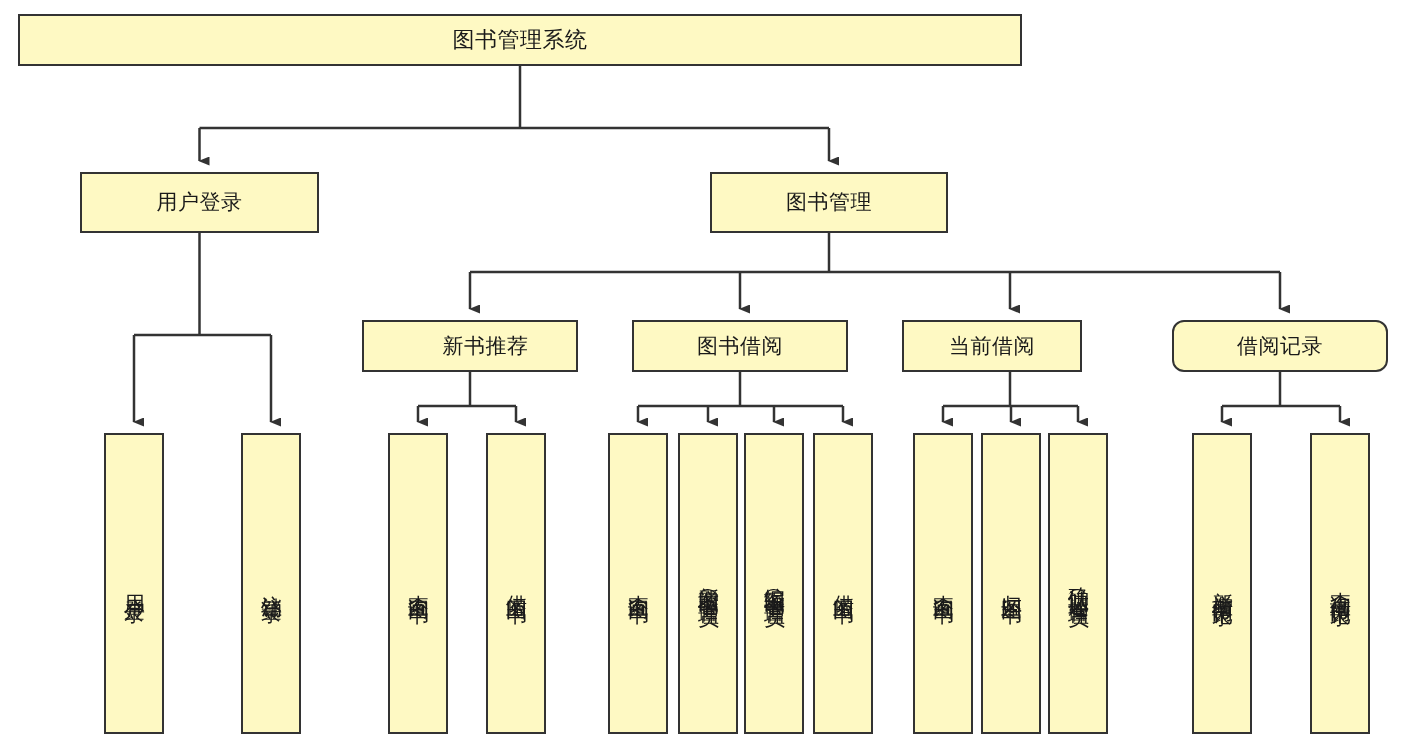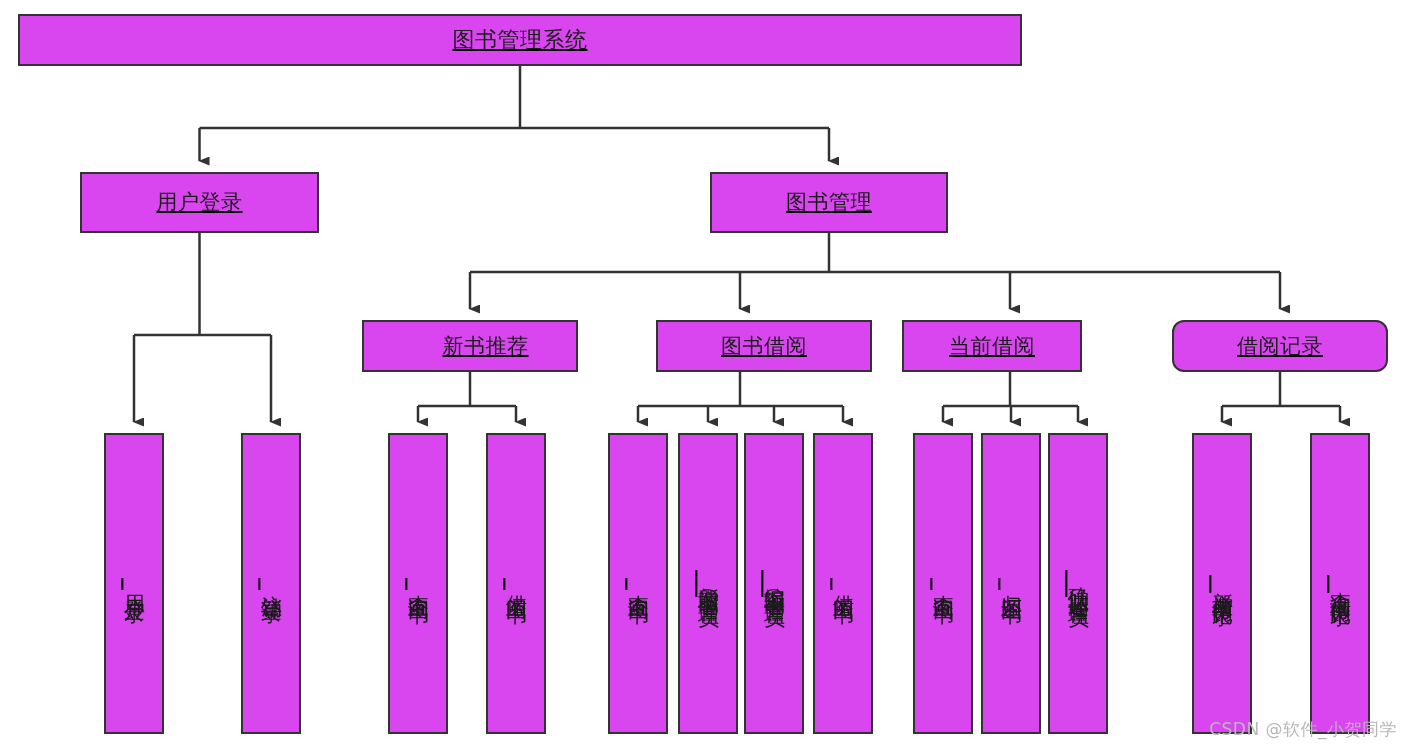--- a/index.html
+++ b/index.html
@@ -29,13 +29,12 @@
   .node {
     position: absolute;
     box-sizing: border-box;
-    background: #d946ef;
+    background: #fef9c3;
     border: 2px solid #333333;
     display: flex;
     align-items: center;
     justify-content: center;
     overflow: hidden;
-    text-decoration: underline;
   }
   .node .label {
     color: #1a1a1a;

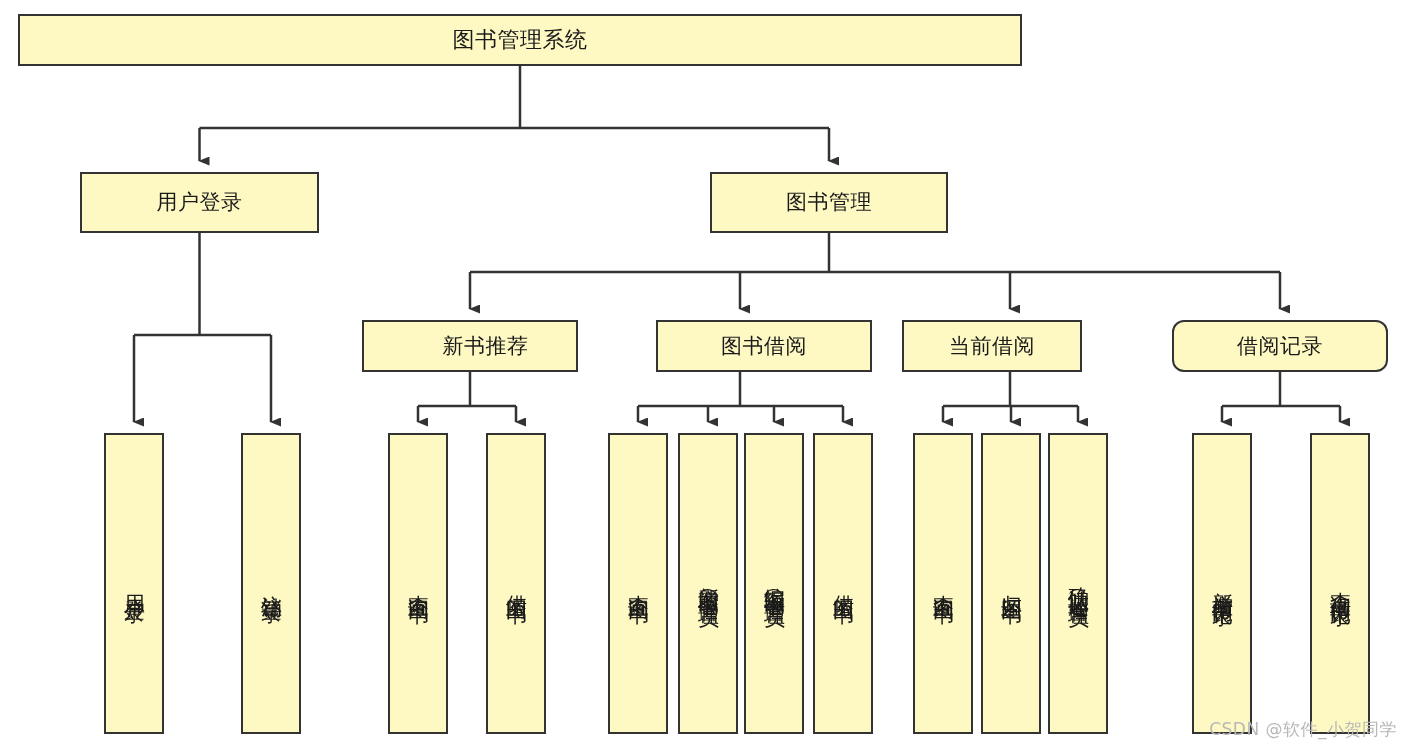--- a/index.html
+++ b/index.html
@@ -127,7 +127,7 @@
       <div class="node horizontal" style="left: 362px; top: 320px; width: 216px; height: 52px; padding-left: 31px;">
         <span class="label">新书推荐</span>
       </div>
-      <div class="node horizontal" style="left: 656px; top: 320px; width: 216px; height: 52px;">
+      <div class="node horizontal" style="left: 632px; top: 320px; width: 216px; height: 52px;">
         <span class="label">图书借阅</span>
       </div>
       <div class="node horizontal" style="left: 902px; top: 320px; width: 180px; height: 52px;">

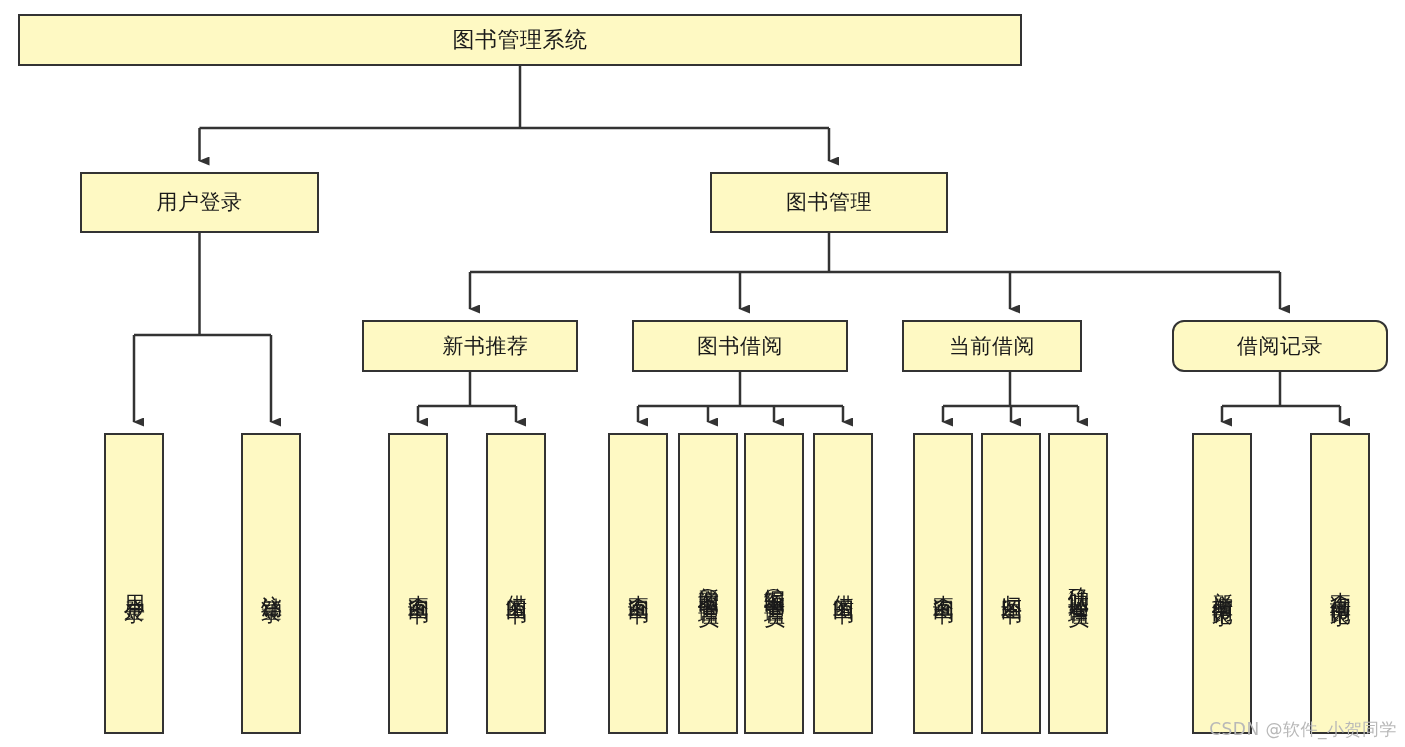--- a/index.html
+++ b/index.html
@@ -177,7 +177,6 @@
       </div>
     </div>
 
-  <div id="watermark">CSDN @软件_小贺同学</div>
 </div>
 
 </body></html>

